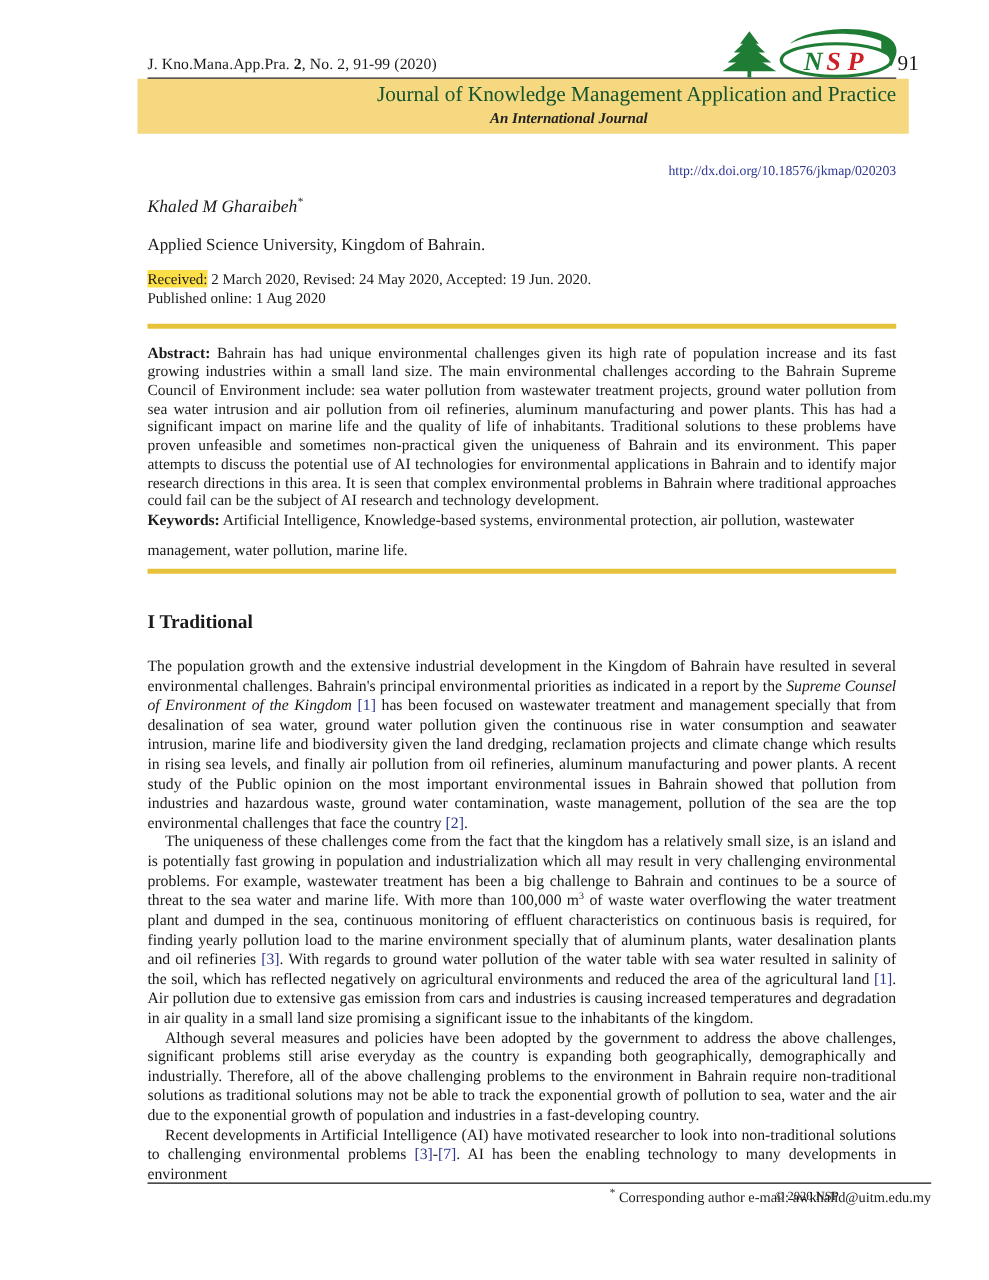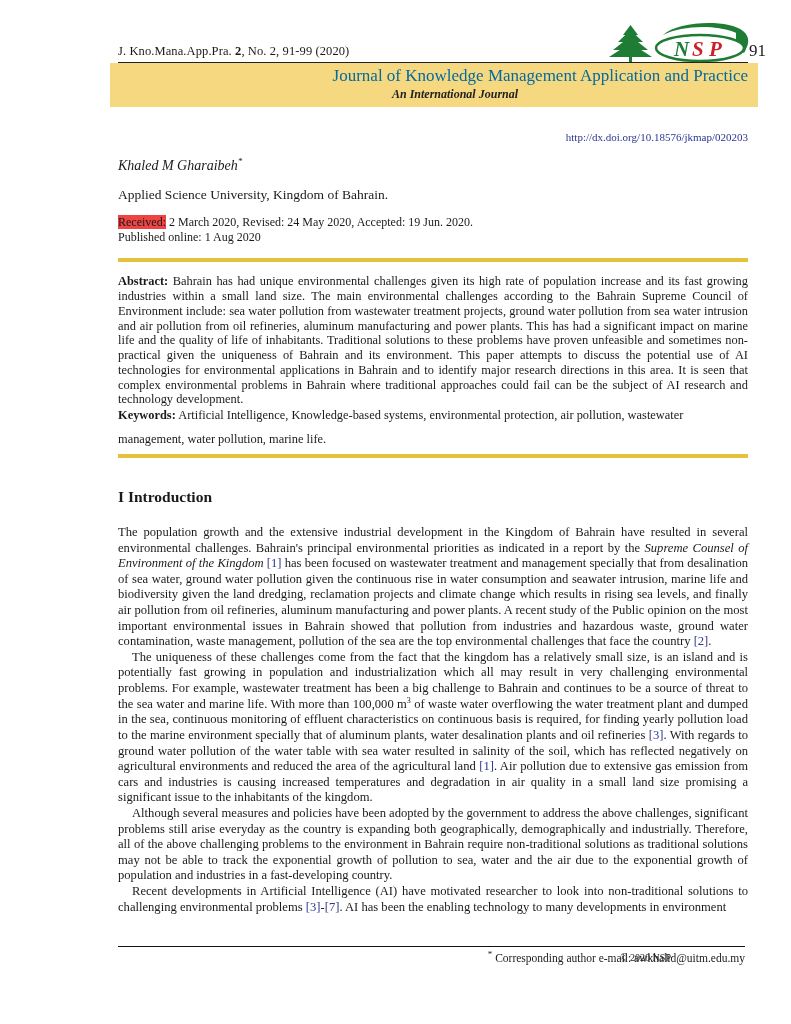--- a/index.html
+++ b/index.html
@@ -9,7 +9,7 @@
     -webkit-font-smoothing:antialiased;
   }
   .page{position:absolute;top:0;left:0;width:791px;height:859px;
-        padding:26px 43px 0 118px;box-sizing:border-box;}
+        padding:26px 74px 0 118px;box-sizing:border-box;}
 
   
   .header-row{position:relative;height:36px;border-bottom:1.5px solid #222;}

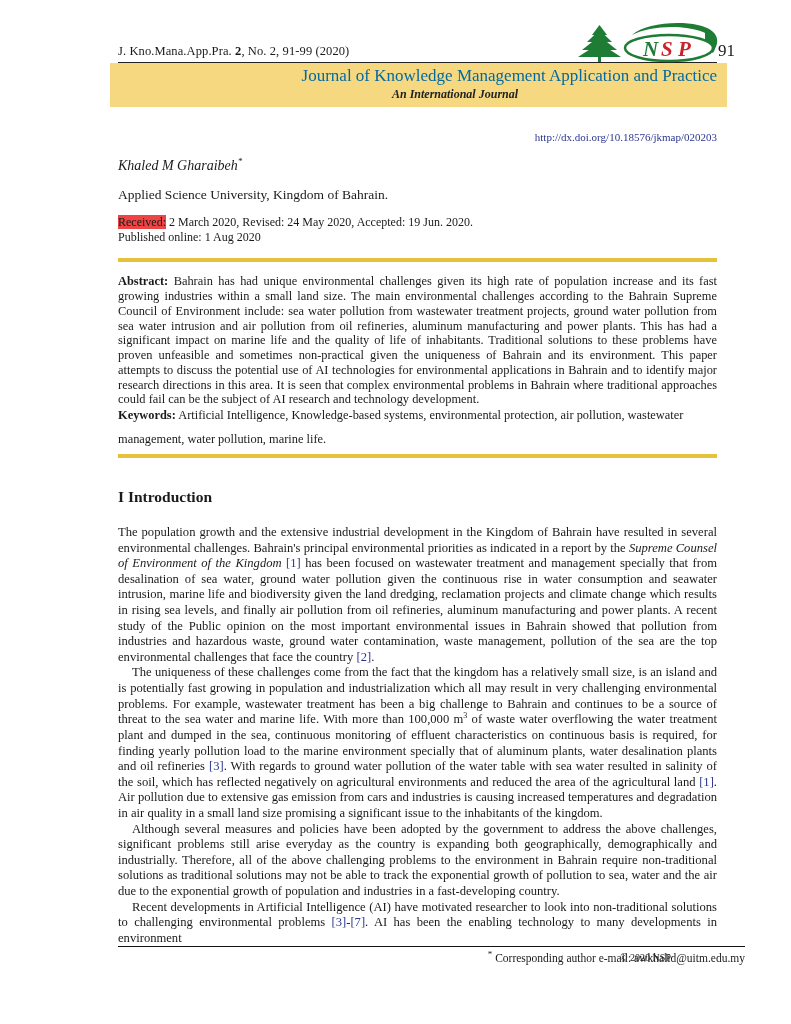--- a/index.html
+++ b/index.html
@@ -21,7 +21,7 @@
 
   .banner{margin-left:-8px;margin-right:-10px;background:#F5D87F;
           padding:3px 10px 5px 10px;text-align:right;}
-  .banner-title{font-size:17px;color:#0369a1;}
+  .banner-title{font-size:17px;color:#14532d;}
   .banner-sub{font-size:12px;font-weight:bold;font-style:italic;color:#222;
               text-align:left;padding-left:272px;margin-top:1px;}
   .doi-line{text-align:right;margin-top:24px;font-size:11px;color:#2c3690;}

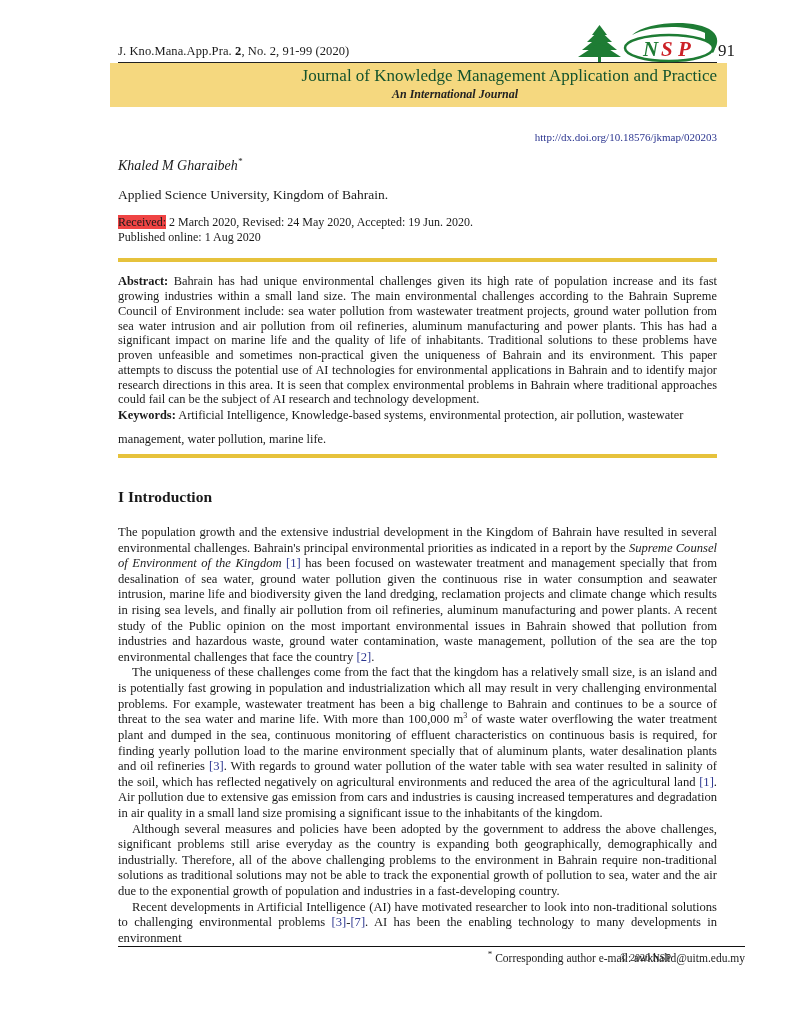--- a/index.html
+++ b/index.html
@@ -32,7 +32,7 @@
   .author-line sup{font-size:9px;}
   .affil-line{margin-top:13px;font-size:13.5px;}
   .recv-line{margin-top:12px;font-size:12px;line-height:1.32;}
-  .recv-tag{background:#ef4444;}
+  .recv-tag{background:#fde047;}
   .pub-line{font-size:12px;}
 
   .gold-rule{height:4px;background:#E6C23C;margin-top:13px;}

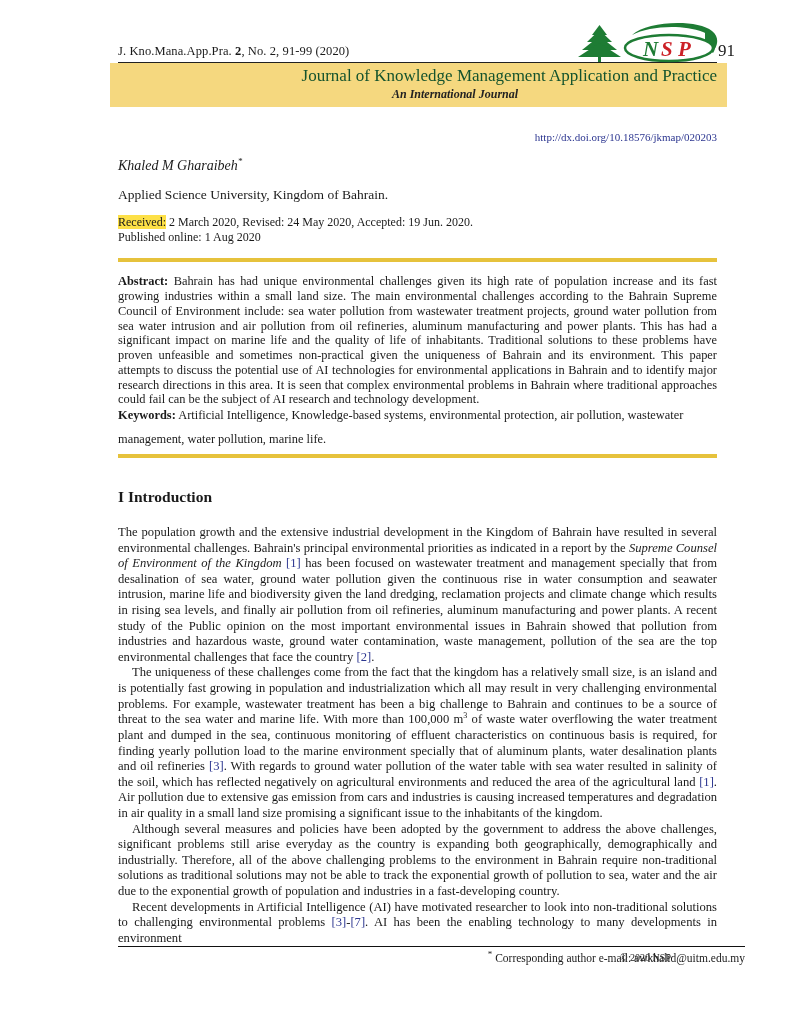--- a/index.html
+++ b/index.html
@@ -115,7 +115,7 @@
 
   <div class="gold-rule second"></div>
 
-  <div class="section-head">I Introduction</div>
+  <div class="section-head">I Traditional</div>
 
   <p class="body-par first"><span>The population growth and the extensive industrial development in the Kingdom of Bahrain have resulted in several environmental challenges. Bahrain's principal environmental priorities as indicated in a report by the </span><span class="s-italic">Supreme Counsel of Environment of the Kingdom</span><span> </span><span class="s-cite">[1]</span><span> has been focused on wastewater treatment and management specially that from desalination of sea water, ground water pollution given the continuous rise in water consumption and seawater intrusion, marine life and biodiversity given the land dredging, reclamation projects and climate change which results in rising sea levels, and finally air pollution from oil refineries, aluminum manufacturing and power plants. A recent study of the Public opinion on the most important environmental issues in Bahrain showed that pollution from industries and hazardous waste, ground water contamination, waste management, pollution of the sea are the top environmental challenges that face the country </span><span class="s-cite">[2]</span><span>.</span></p>
   <p class="body-par indent"><span>The uniqueness of these challenges come from the fact that the kingdom has a relatively small size, is an island and is potentially fast growing in population and industrialization which all may result in very challenging environmental problems. For example, wastewater treatment has been a big challenge to Bahrain and continues to be a source of threat to the sea water and marine life. With more than 100,000 m</span><span class="s-sup">3</span><span> of waste water overflowing the water treatment plant and dumped in the sea, continuous monitoring of effluent characteristics on continuous basis is required, for finding yearly pollution load to the marine environment specially that of aluminum plants, water desalination plants and oil refineries </span><span class="s-cite">[3]</span><span>. With regards to ground water pollution of the water table with sea water resulted in salinity of the soil, which has reflected negatively on agricultural environments and reduced the area of the agricultural land </span><span class="s-cite">[1]</span><span>. Air pollution due to extensive gas emission from cars and industries is causing increased temperatures and degradation in air quality in a small land size promising a significant issue to the inhabitants of the kingdom.</span></p>

